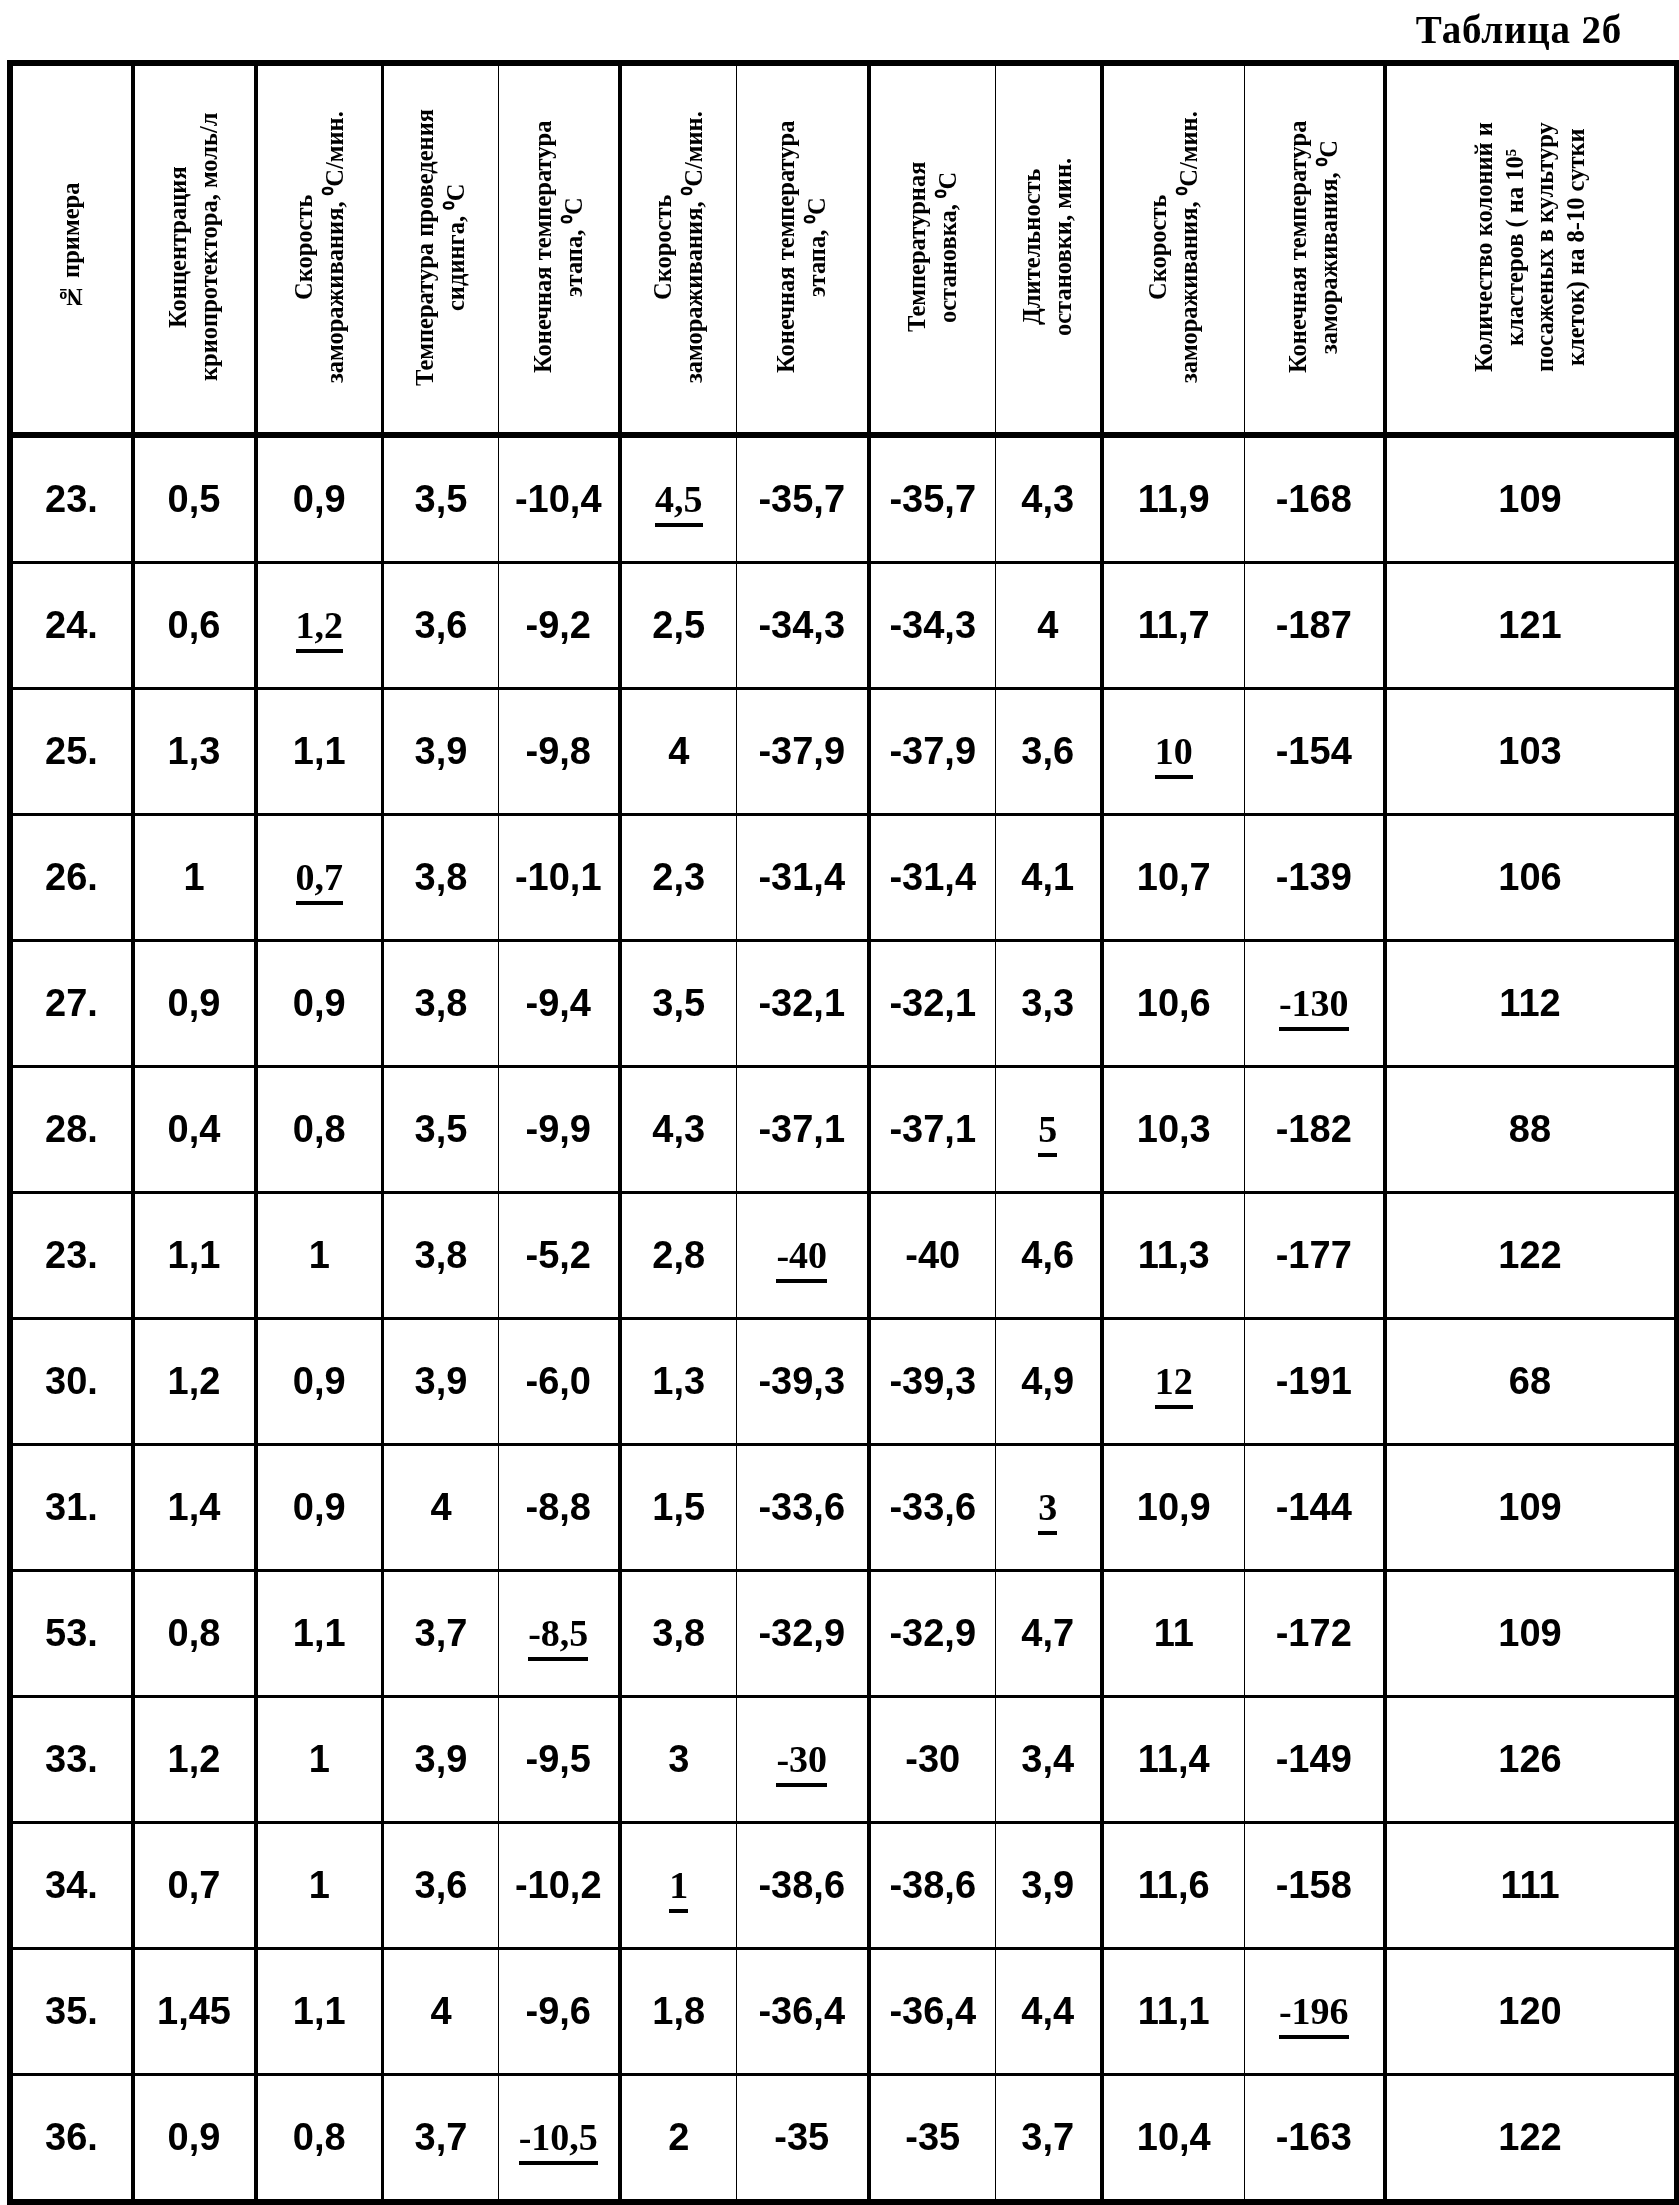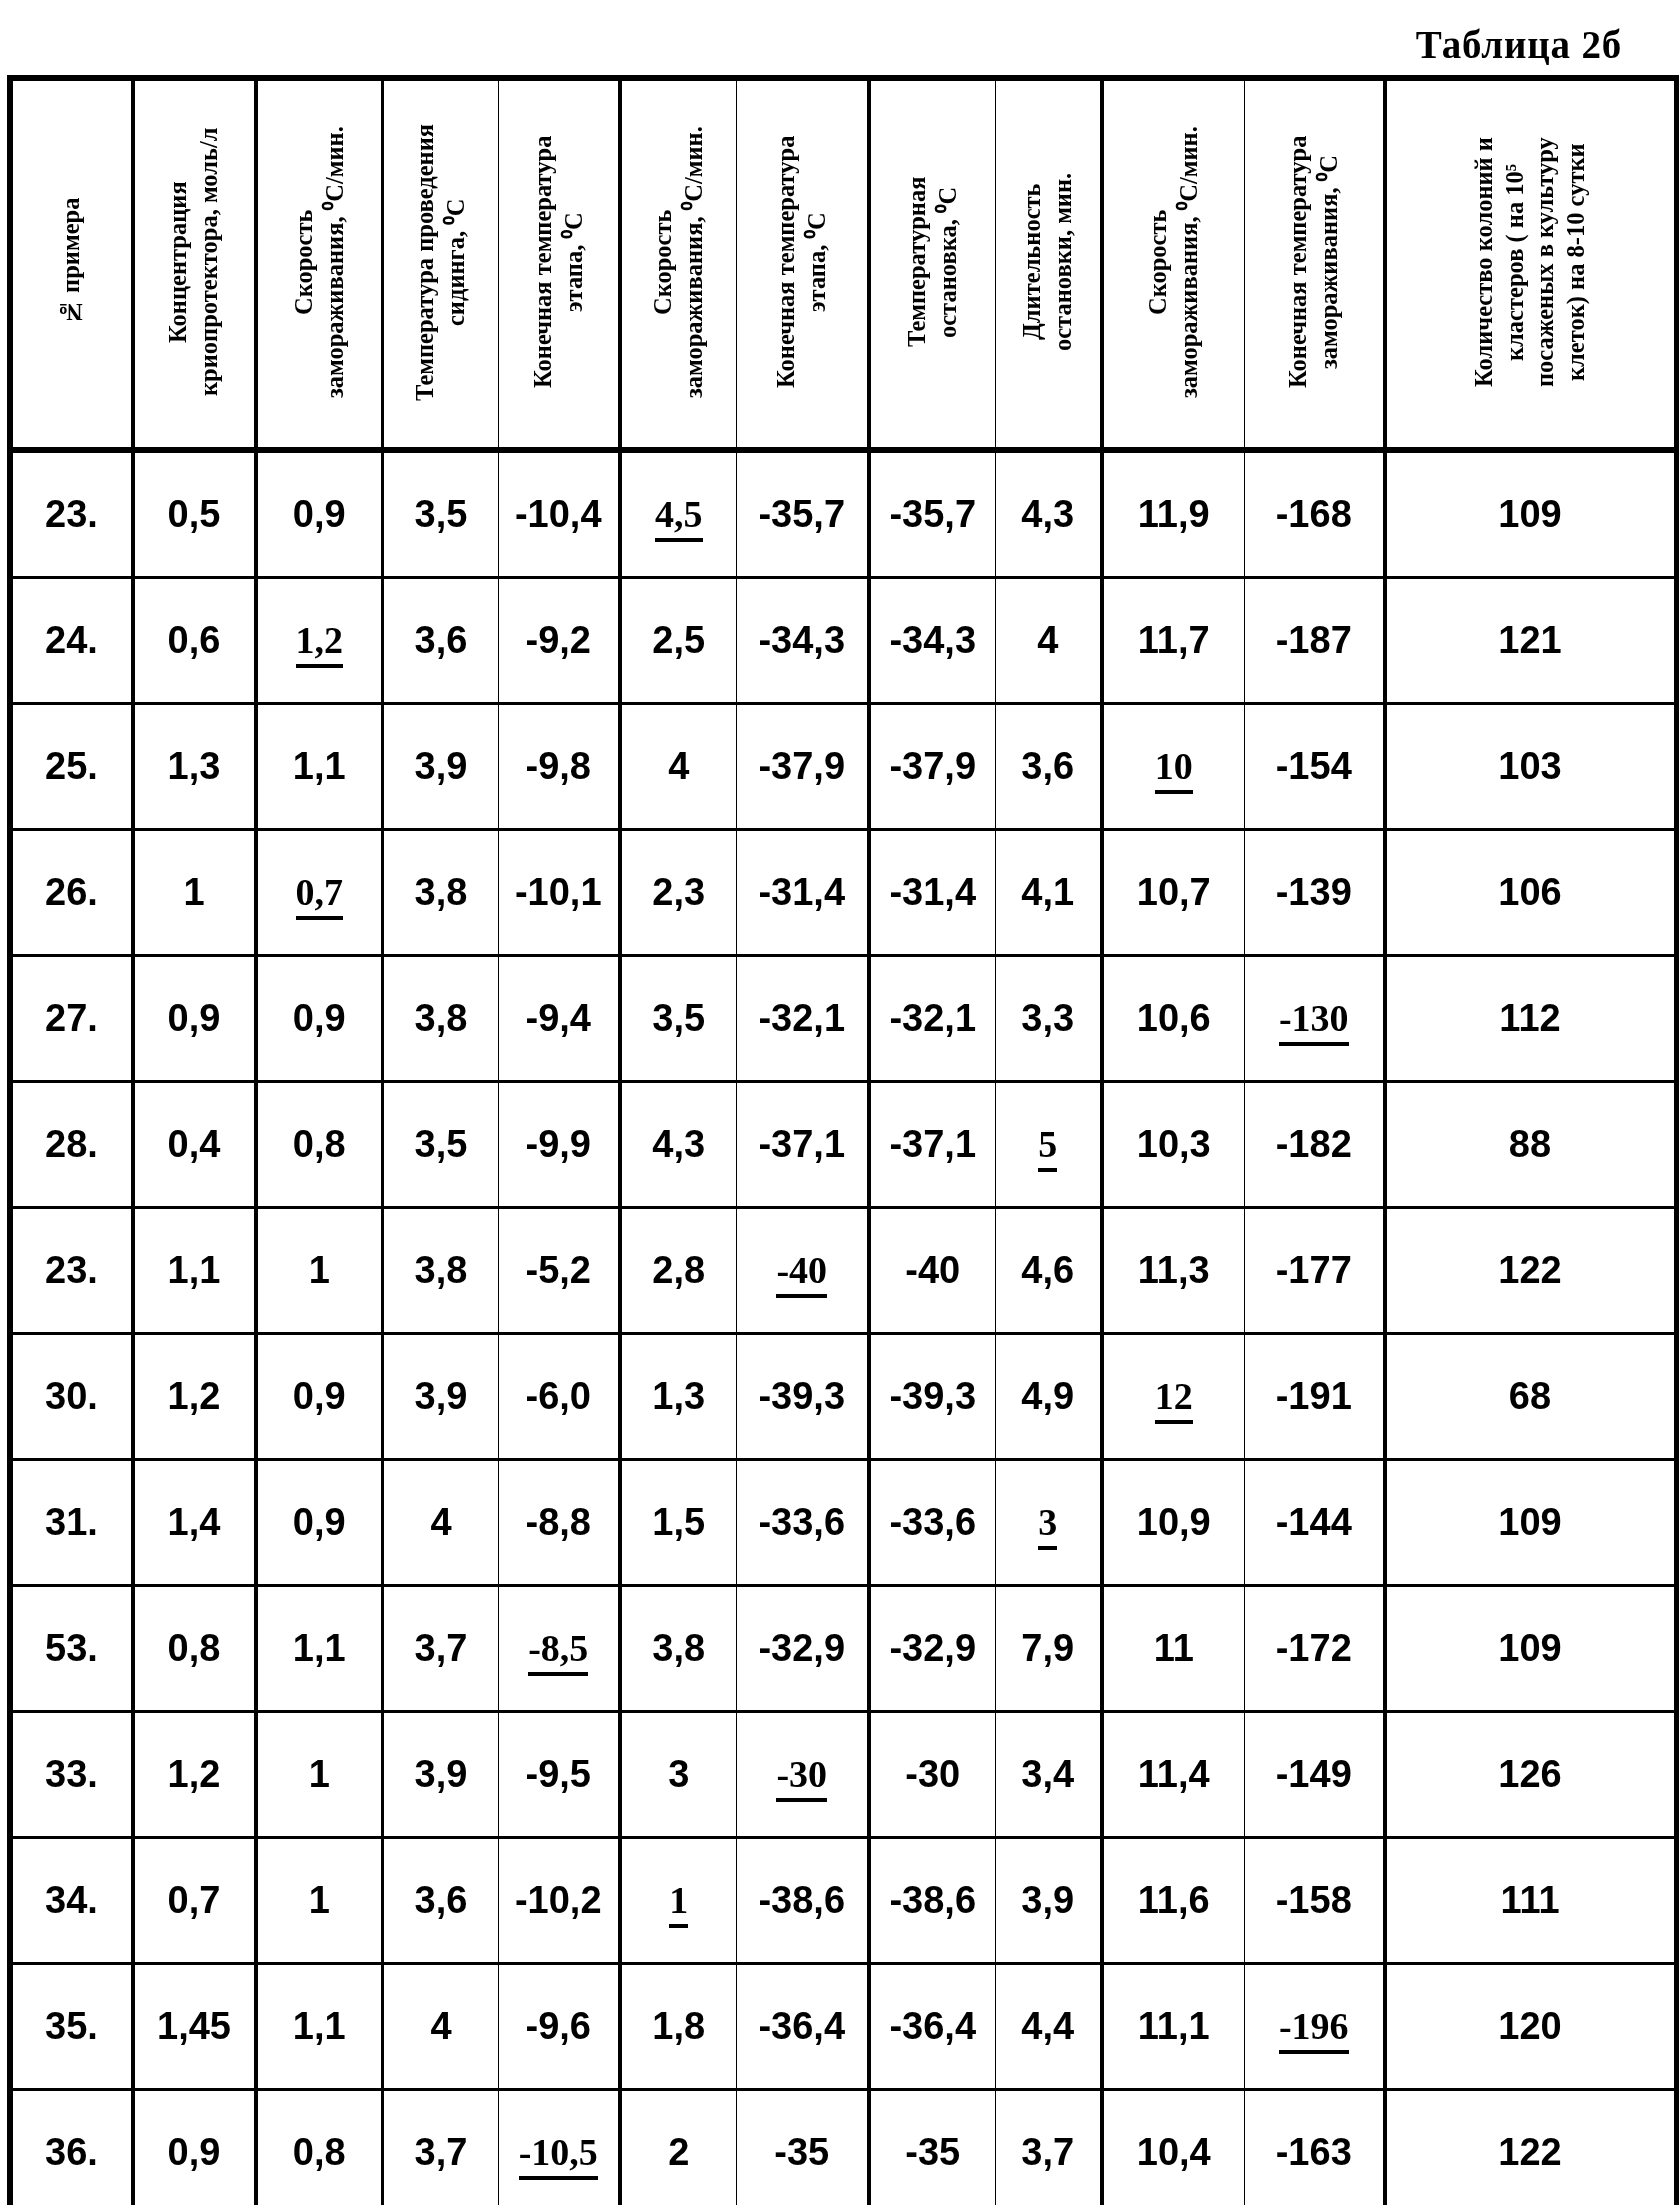--- a/index.html
+++ b/index.html
@@ -22,7 +22,6 @@
     padding:6.5px 57px 8.2px 0;
     font:bold 39px "Liberation Serif",serif;
     letter-spacing:0.8px;
-    margin-top:15px;
   }
   table{
     border-collapse:collapse;

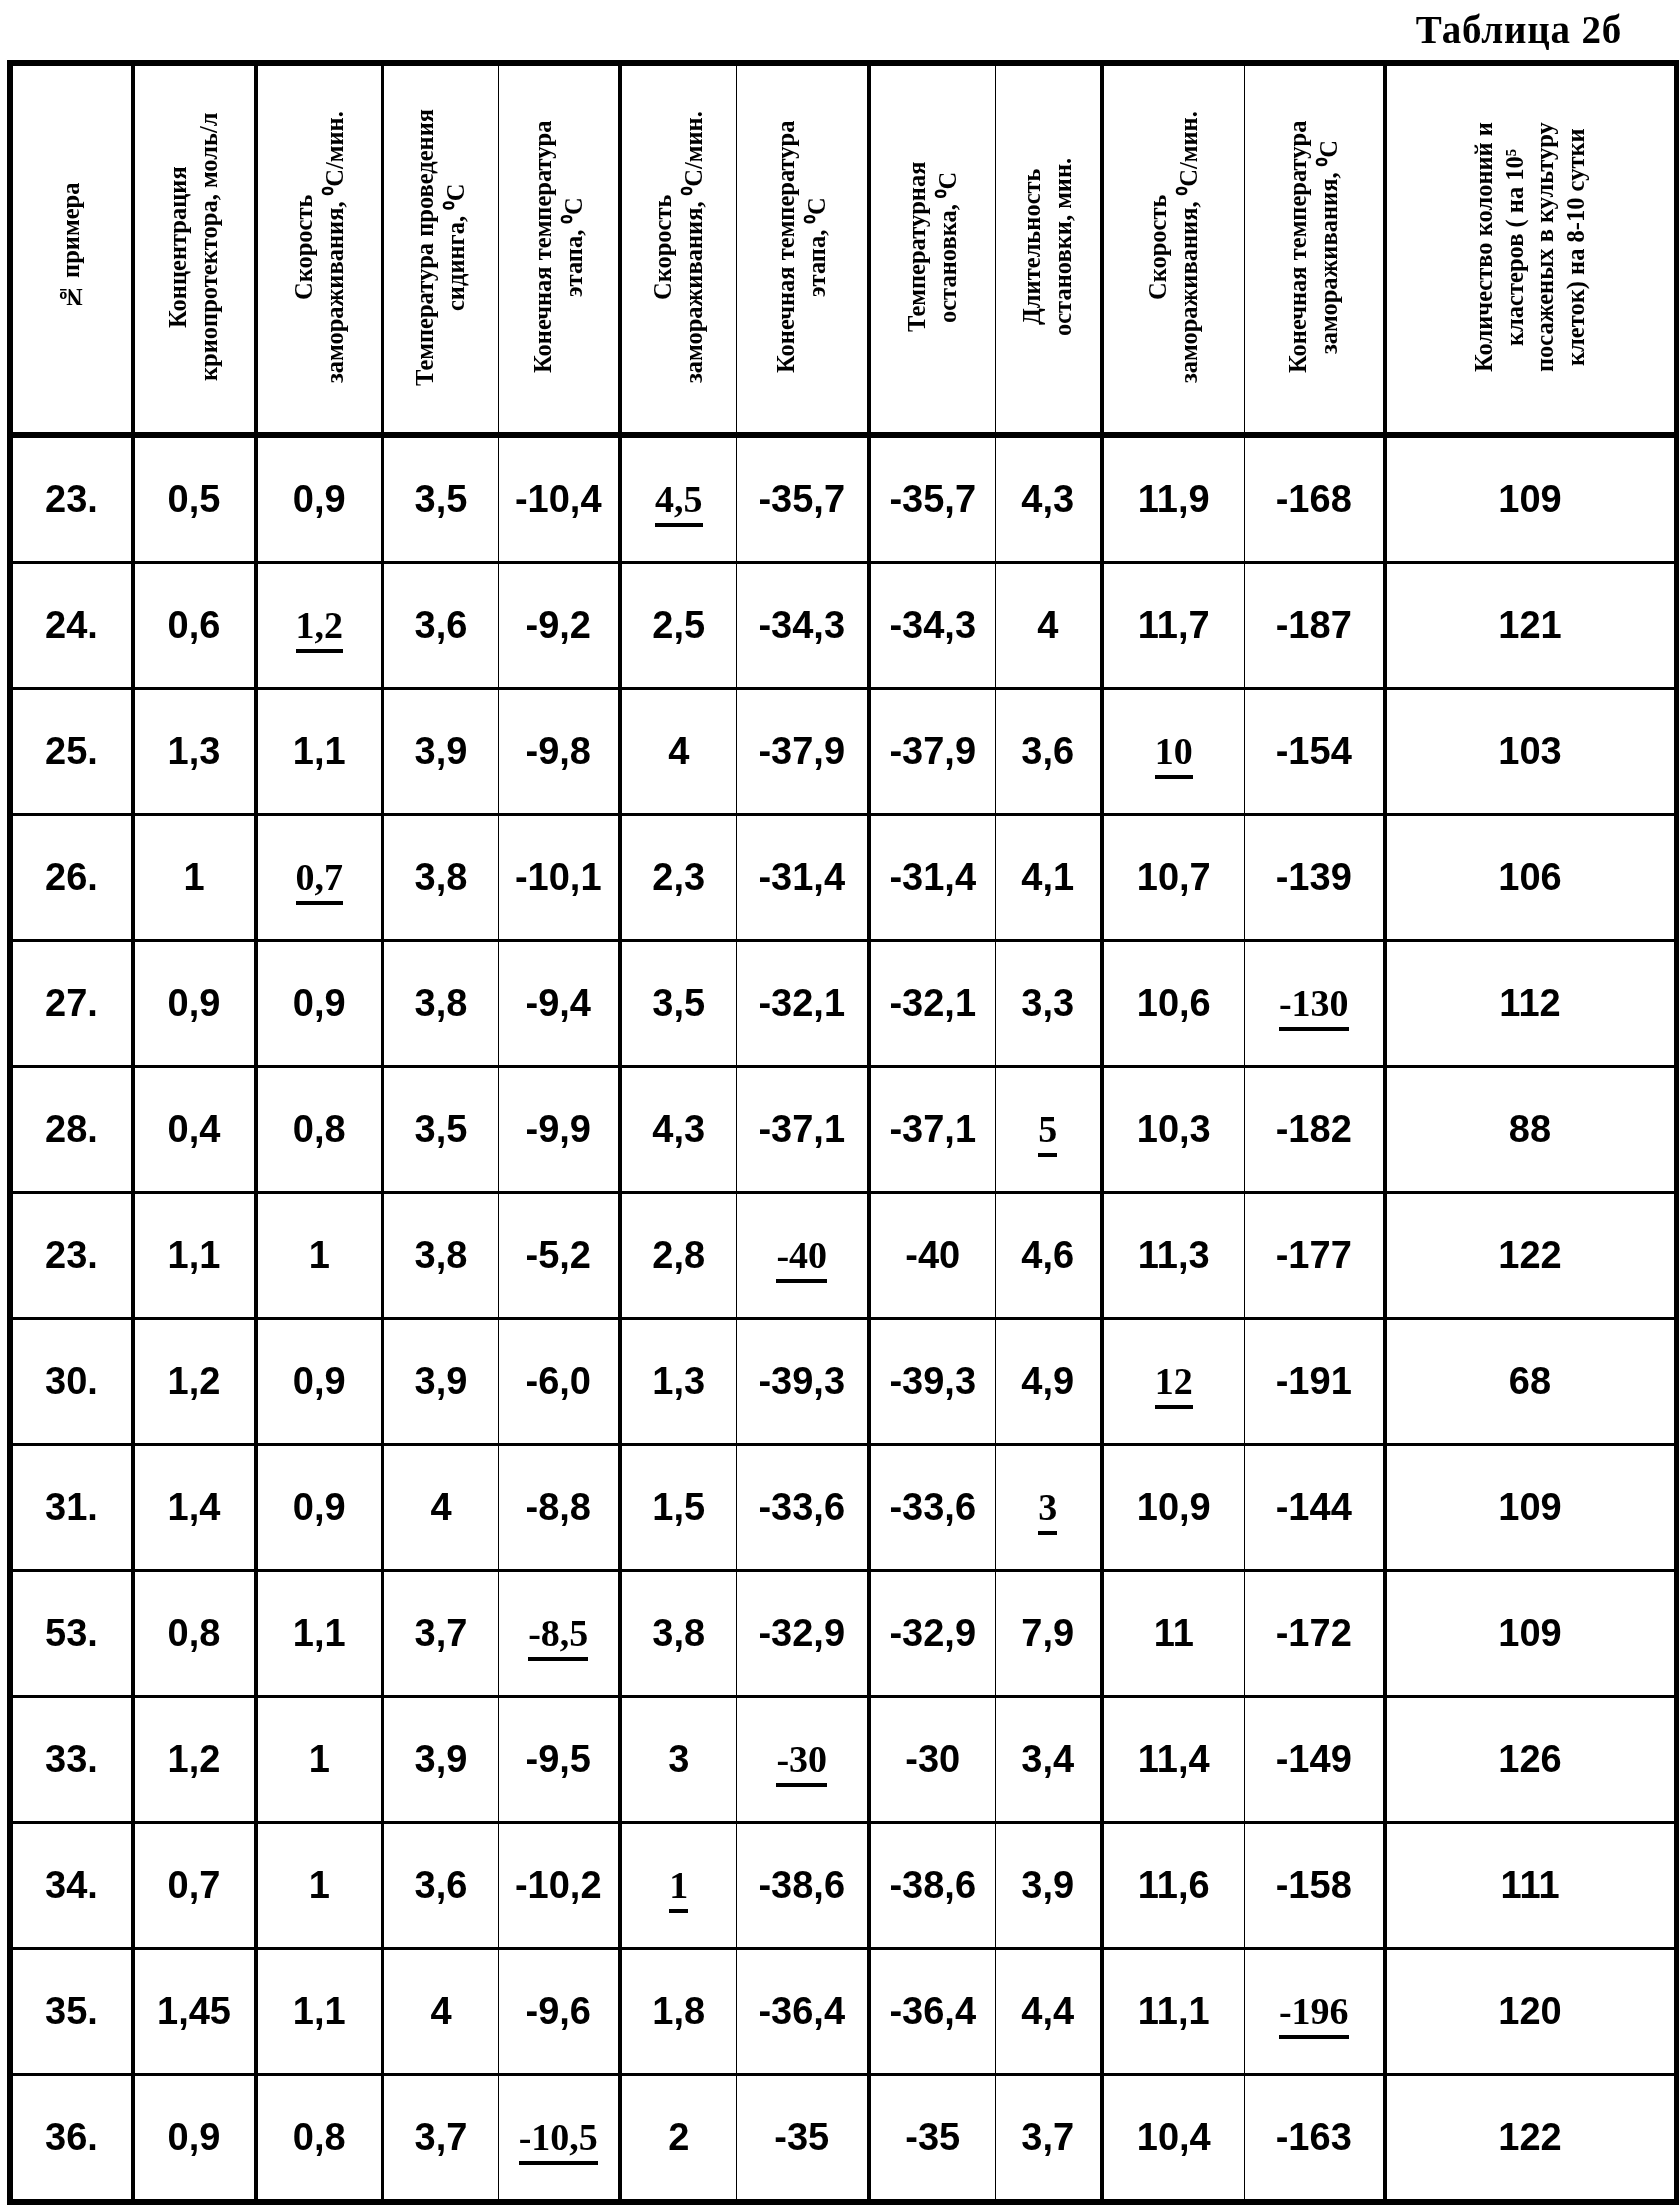--- a/index.html
+++ b/index.html
@@ -251,7 +251,7 @@
           <td><span>3,8</span></td>
           <td><span>-32,9</span></td>
           <td><span>-32,9</span></td>
-          <td><span>7,9</span></td>
+          <td><span>4,7</span></td>
           <td><span>11</span></td>
           <td><span>-172</span></td>
           <td><span>109</span></td>

